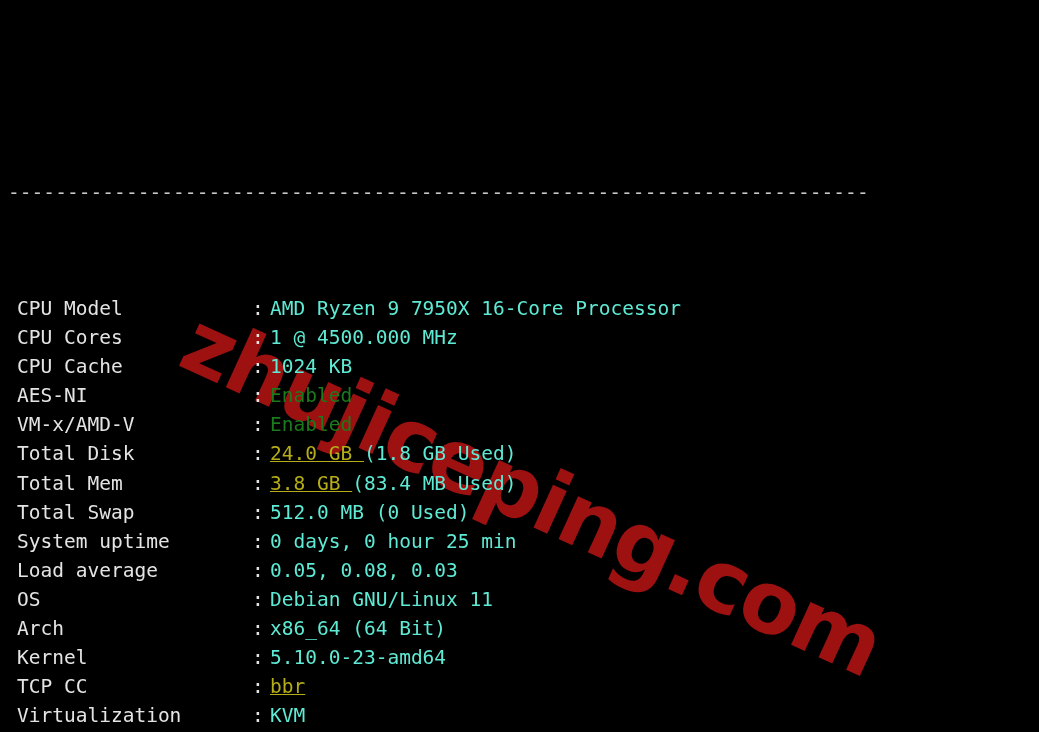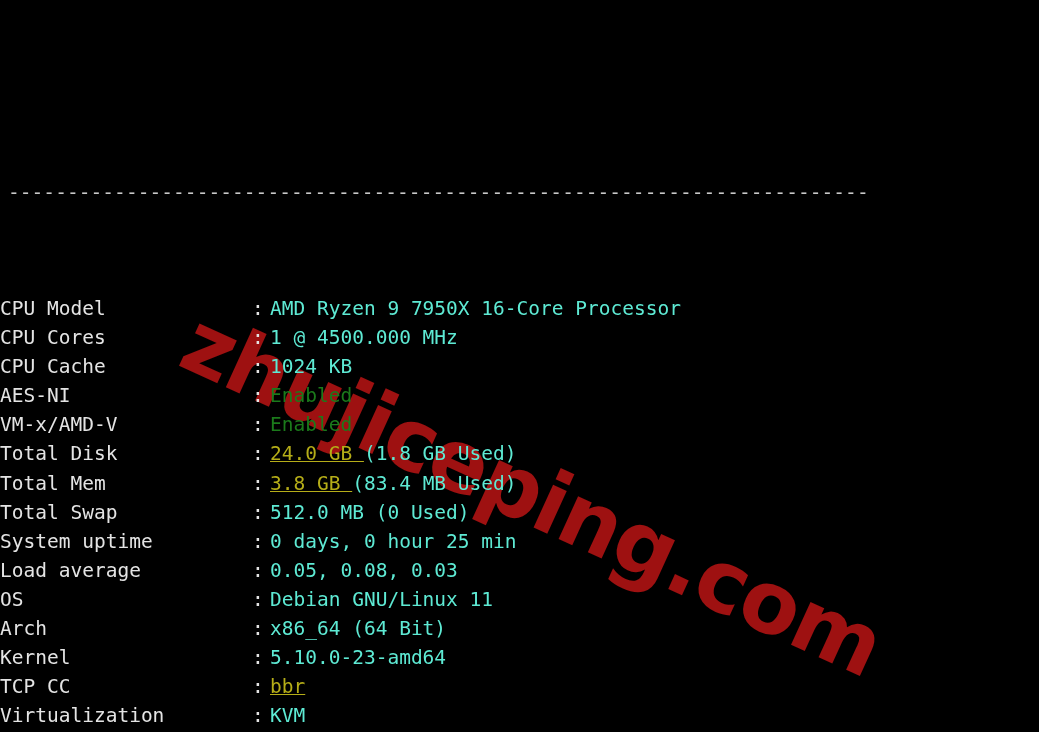--- a/index.html
+++ b/index.html
@@ -72,6 +72,7 @@
   .lbl {
     display: inline-block;
     width: 252px;
+    padding-left: 17px;
     color: #e4e4e4;
     box-sizing: border-box;
   }

